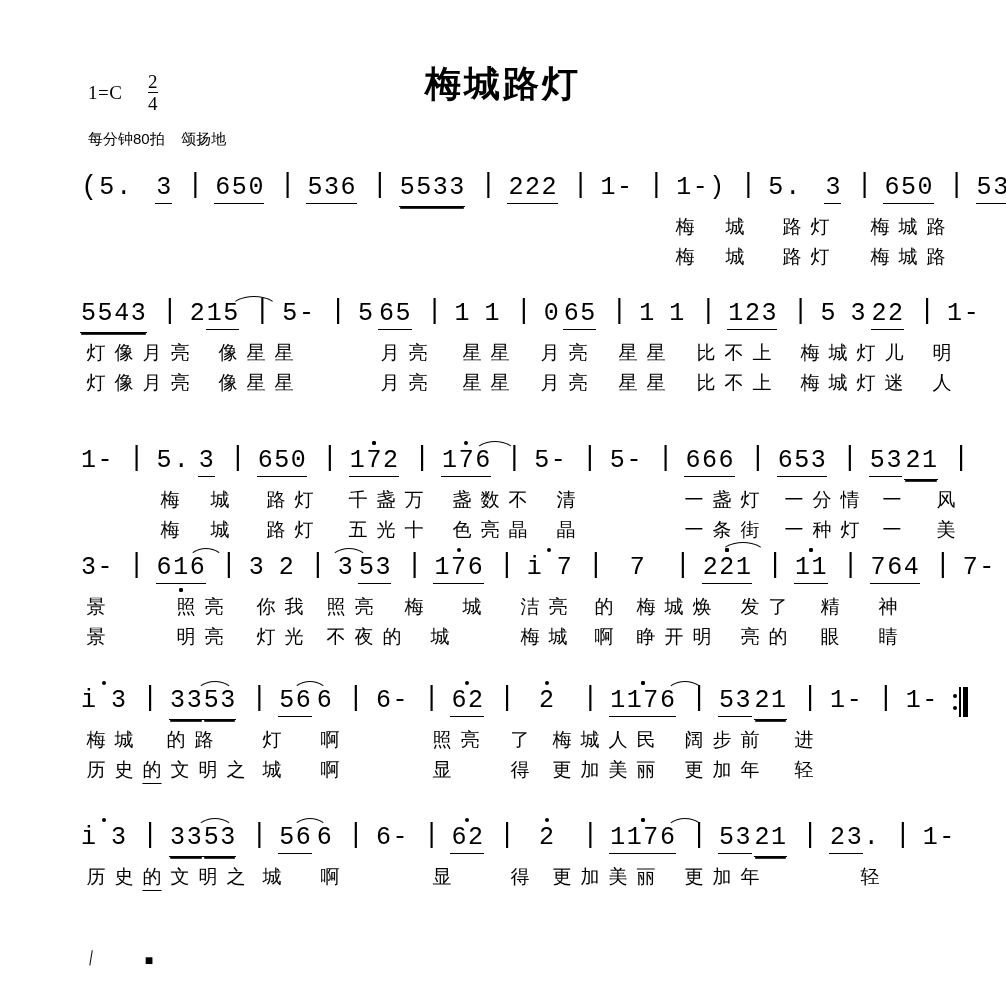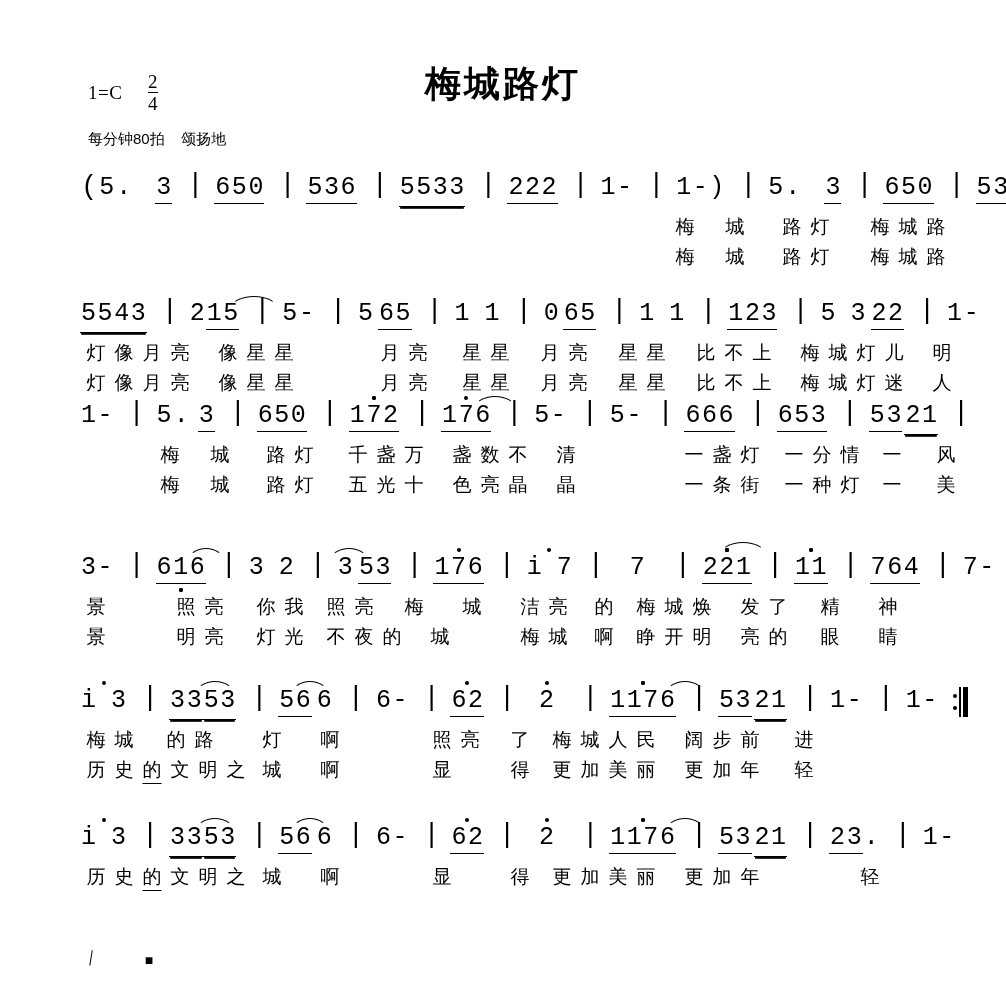--- a/index.html
+++ b/index.html
@@ -229,7 +229,7 @@
     </div>
   </div>
 
-  <div class="system" style="top:400px;">
+  <div class="system" style="top:445px;">
     <div class="notes">
       <span class="note">1 -</span>
       <span class="bar">|</span>

